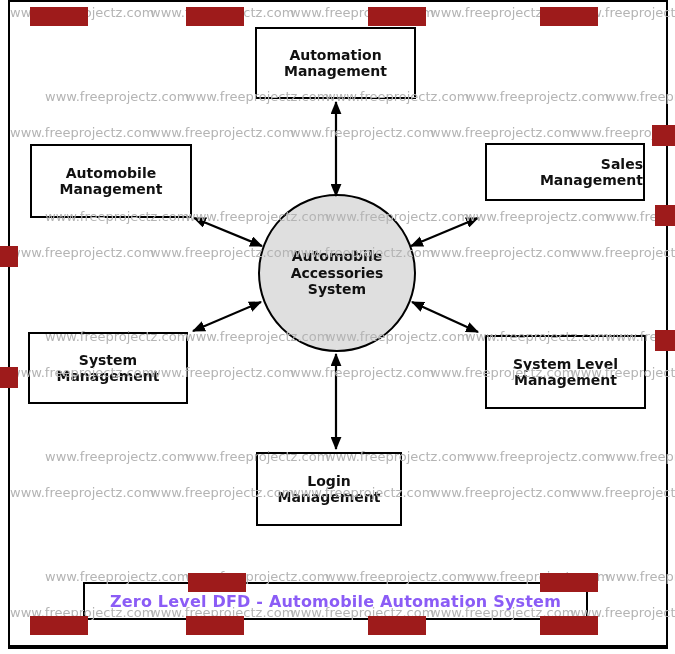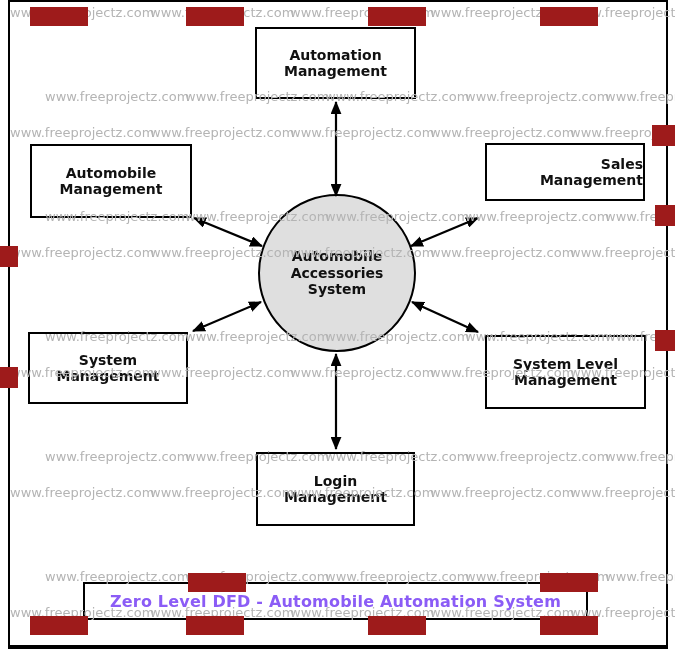--- a/index.html
+++ b/index.html
@@ -29,7 +29,7 @@
   #box-sales{left:485px;top:143px;width:160px;height:58px;align-items:flex-end;}
   #box-vehicle{left:28px;top:332px;width:160px;height:72px;}
   #box-systemuser{left:485px;top:335px;width:161px;height:74px;}
-  #box-login{left:256px;top:452px;width:159px;height:74px;}
+  #box-login{left:256px;top:452px;width:146px;height:74px;}
   
   .process{
     position:absolute;left:258px;top:194px;width:158px;height:158px;

